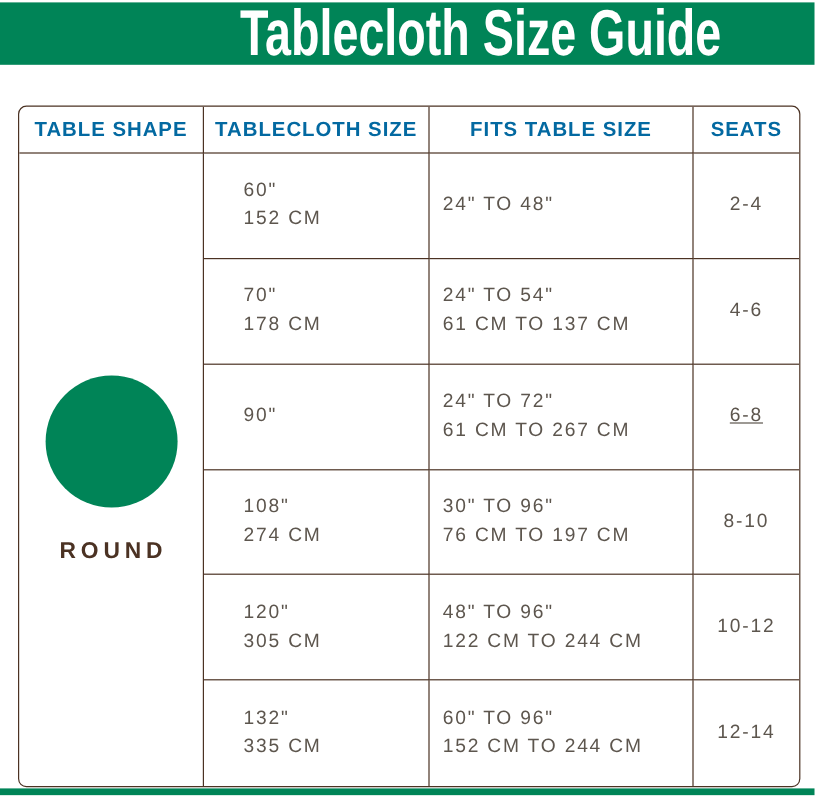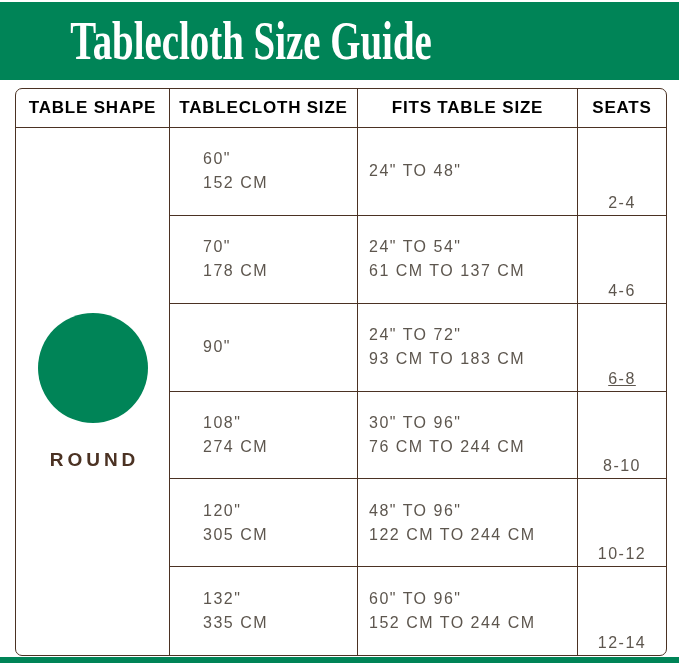--- a/index.html
+++ b/index.html
@@ -16,12 +16,11 @@
   .banner {
     position: absolute;
     top: 2px; left: 0; right: 0;
-    height: 78px;
+    height: 52px;
     background: #008457;
     display: flex;
     align-items: center;
-    justify-content: flex-start;
-    font-family: Liberation Serif, serif;
+    justify-content: flex-end;
   }
   .banner .title {
     display: inline-block;

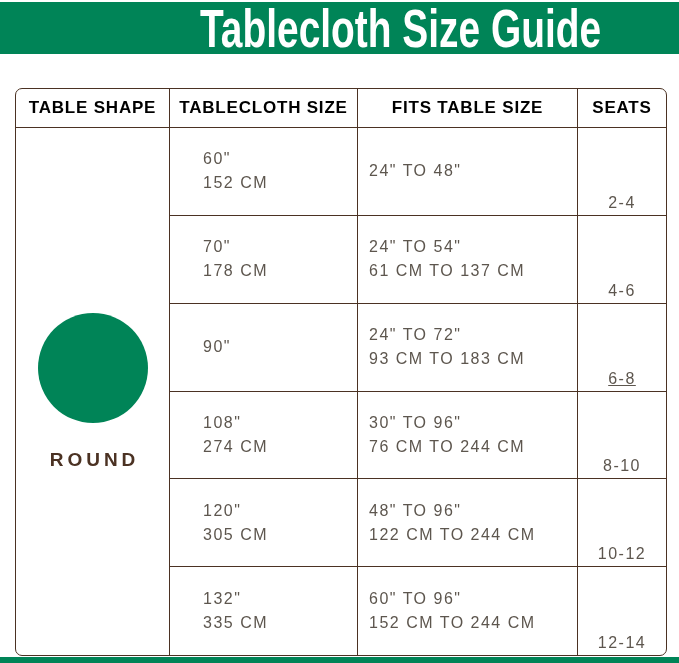--- a/index.html
+++ b/index.html
@@ -52,7 +52,7 @@
     align-items: center;
     justify-content: center;
     border-bottom: 1px solid #4b3223;
-    color: #000000;
+    color: #0369a1;
     font-weight: 700;
     font-size: 17px;
     letter-spacing: 0.8px;

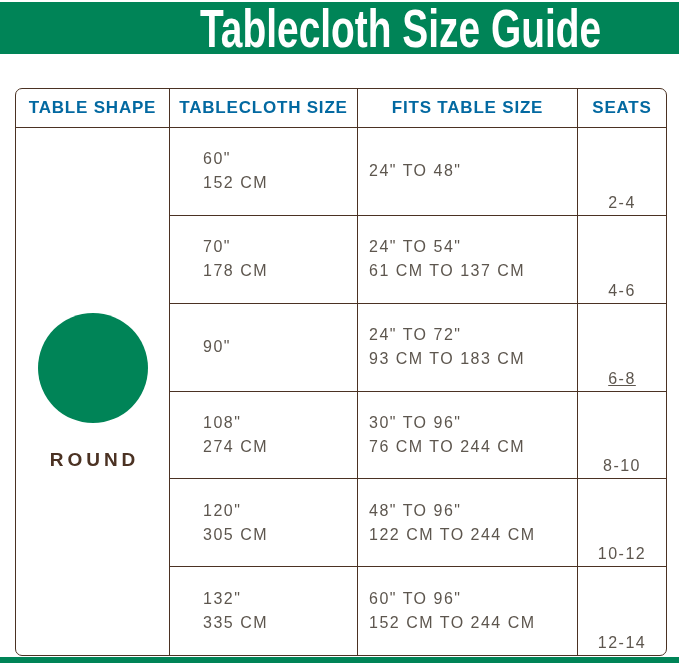--- a/index.html
+++ b/index.html
@@ -89,7 +89,7 @@
     grid-column: 4;
     border-bottom: 1px solid #4b3223;
     display: flex;
-    align-items: flex-end;
+    align-items: center;
     justify-content: center;
   }
   .cell.last-row { border-bottom: none; }

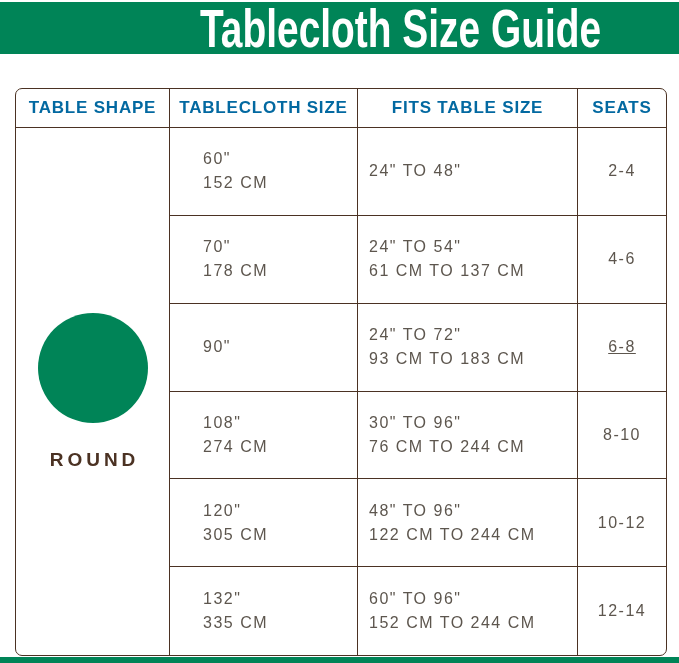--- a/index.html
+++ b/index.html
@@ -175,7 +175,7 @@
   </div>
   <div class="cell fits-cell" style="grid-row: 4;">
     <span>24" TO 72"</span>
-    <span>93 CM TO 183 CM</span>
+    <span>61 CM TO 267 CM</span>
   </div>
   <div class="cell seats-cell" style="grid-row: 4; text-decoration: underline;">
     <span>6-8</span>

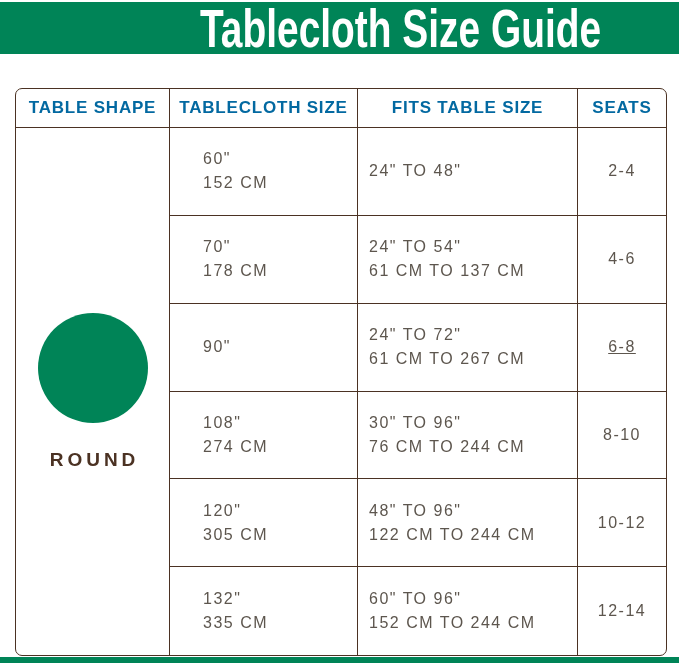--- a/index.html
+++ b/index.html
@@ -187,7 +187,7 @@
   </div>
   <div class="cell fits-cell" style="grid-row: 5;">
     <span>30" TO 96"</span>
-    <span>76 CM TO 244 CM</span>
+    <span>76 CM TO 197 CM</span>
   </div>
   <div class="cell seats-cell" style="grid-row: 5;">
     <span>8-10</span>

